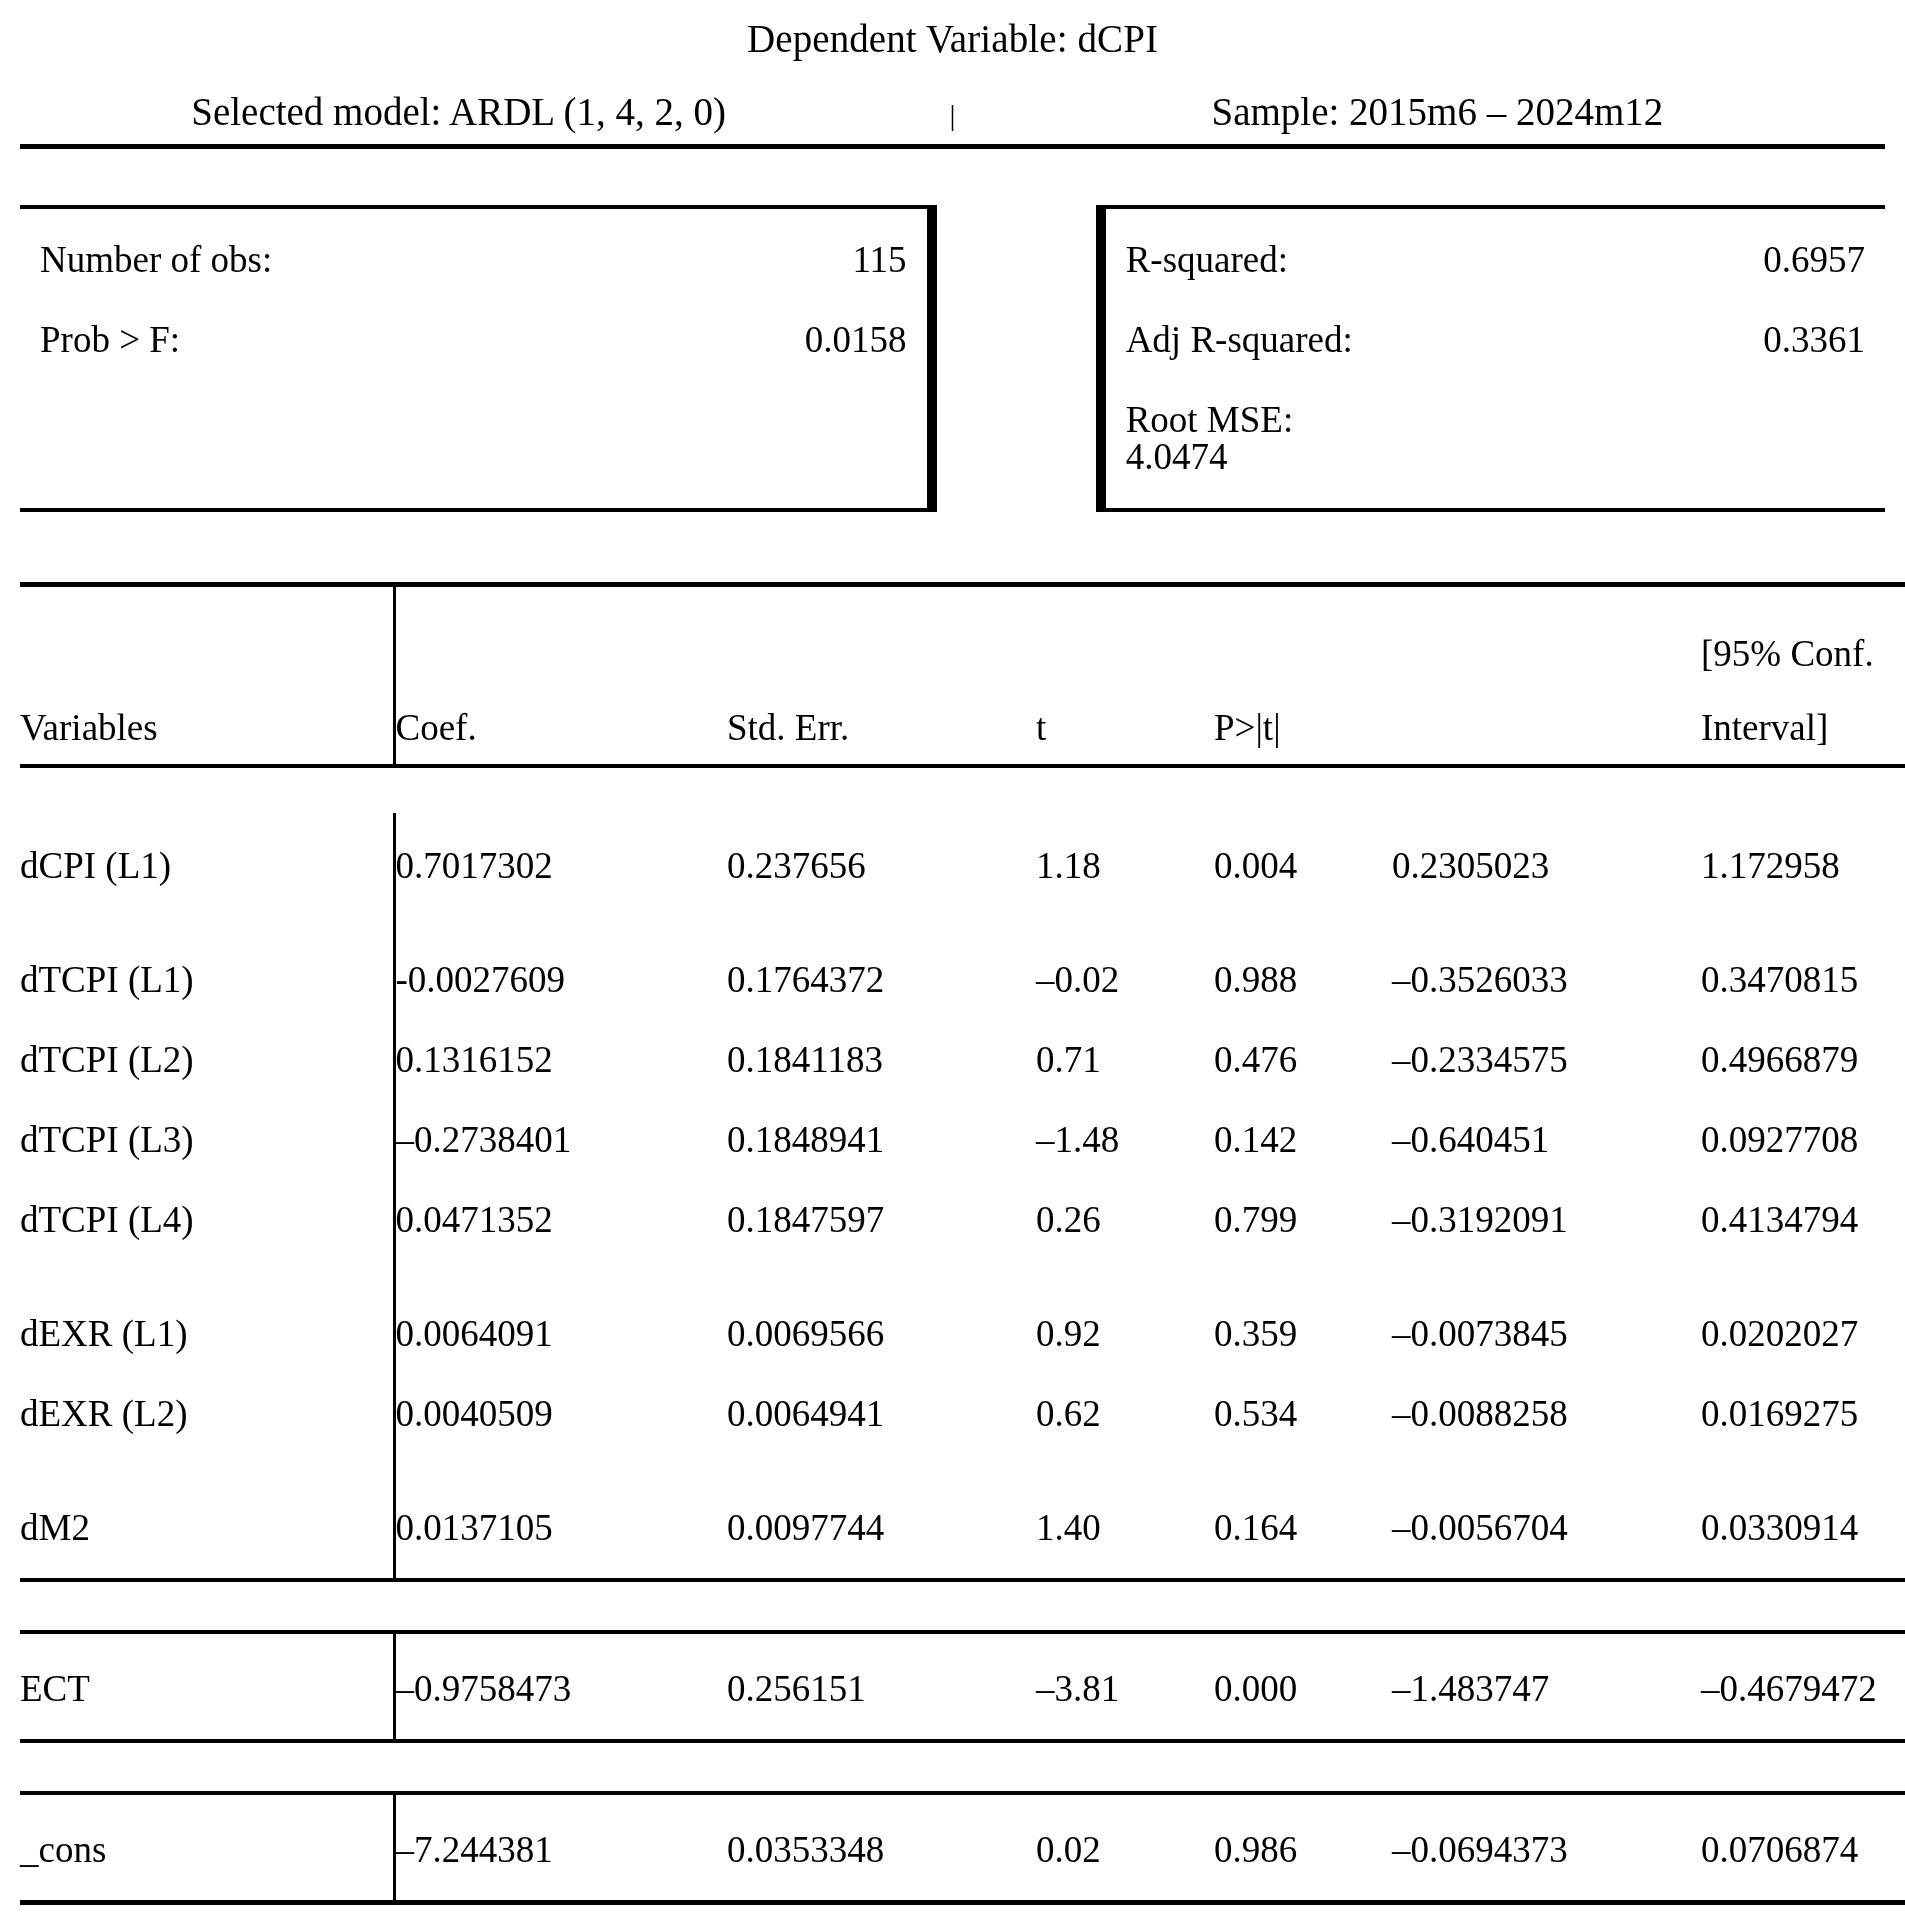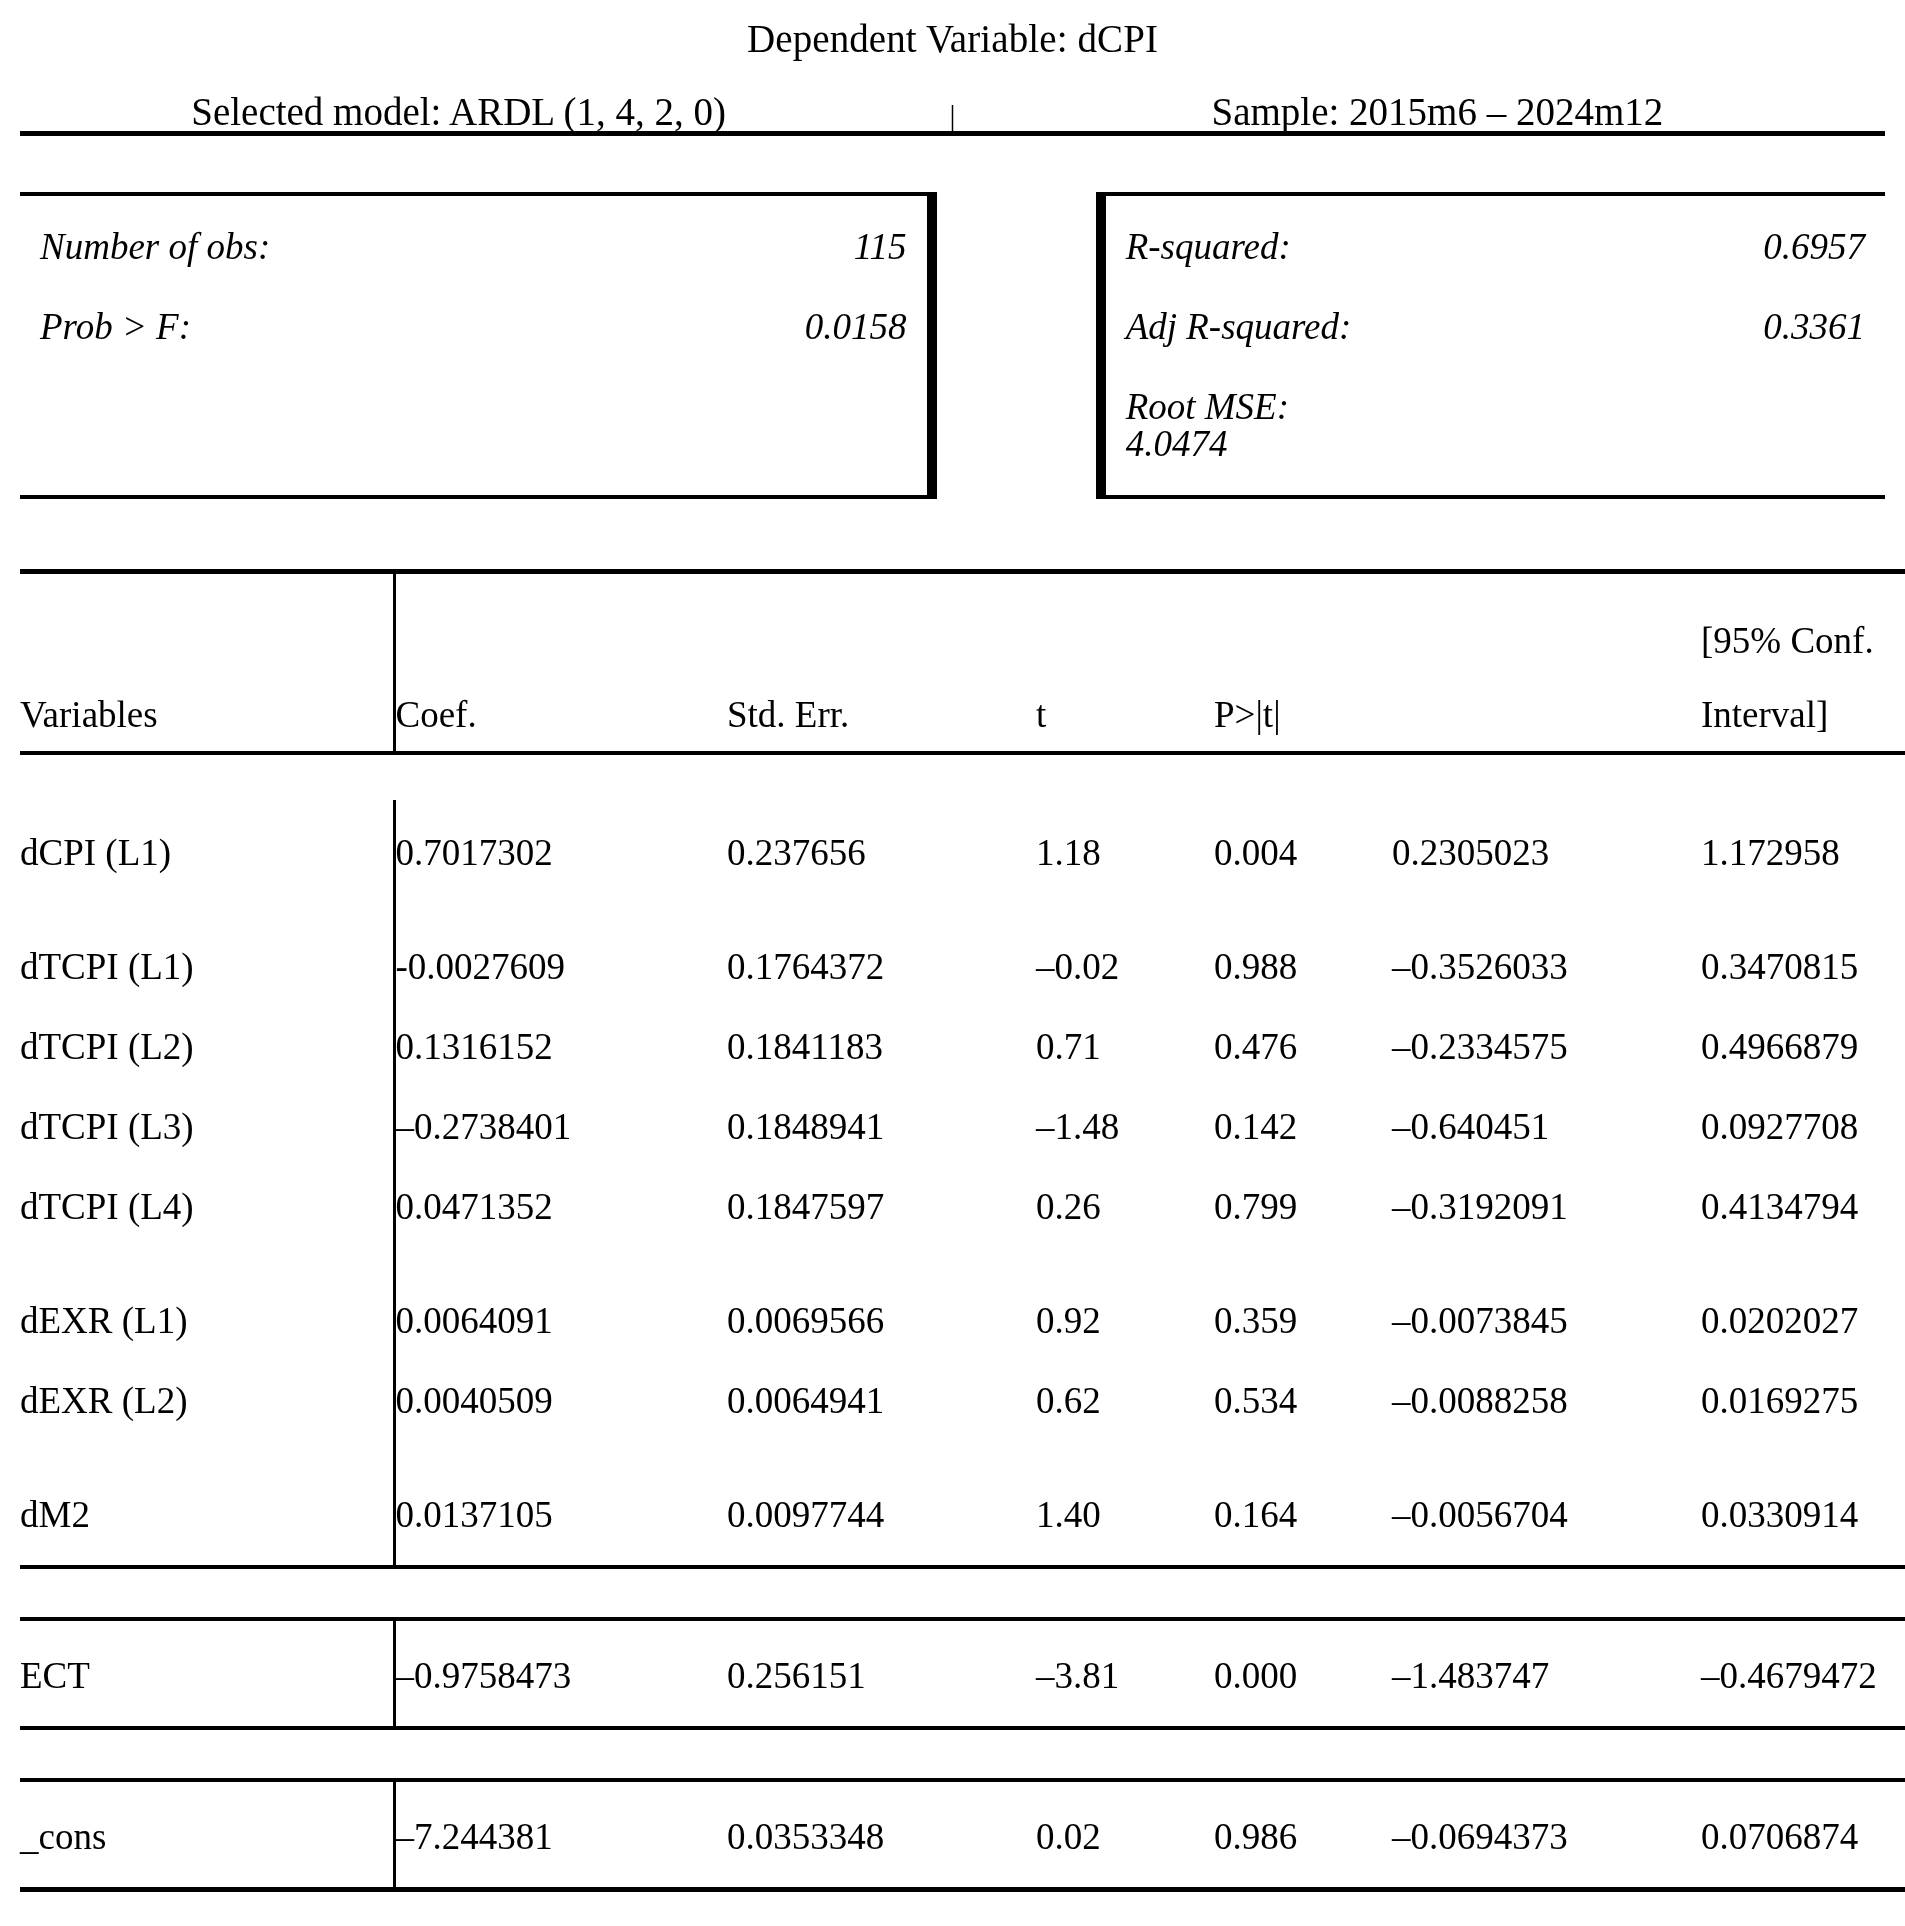--- a/index.html
+++ b/index.html
@@ -41,6 +41,7 @@
     font-size: 39px;
     line-height: 1;
     padding-top: 34px;
+    padding-bottom: 13px;
   }
   .model-left {
     width: 48%;

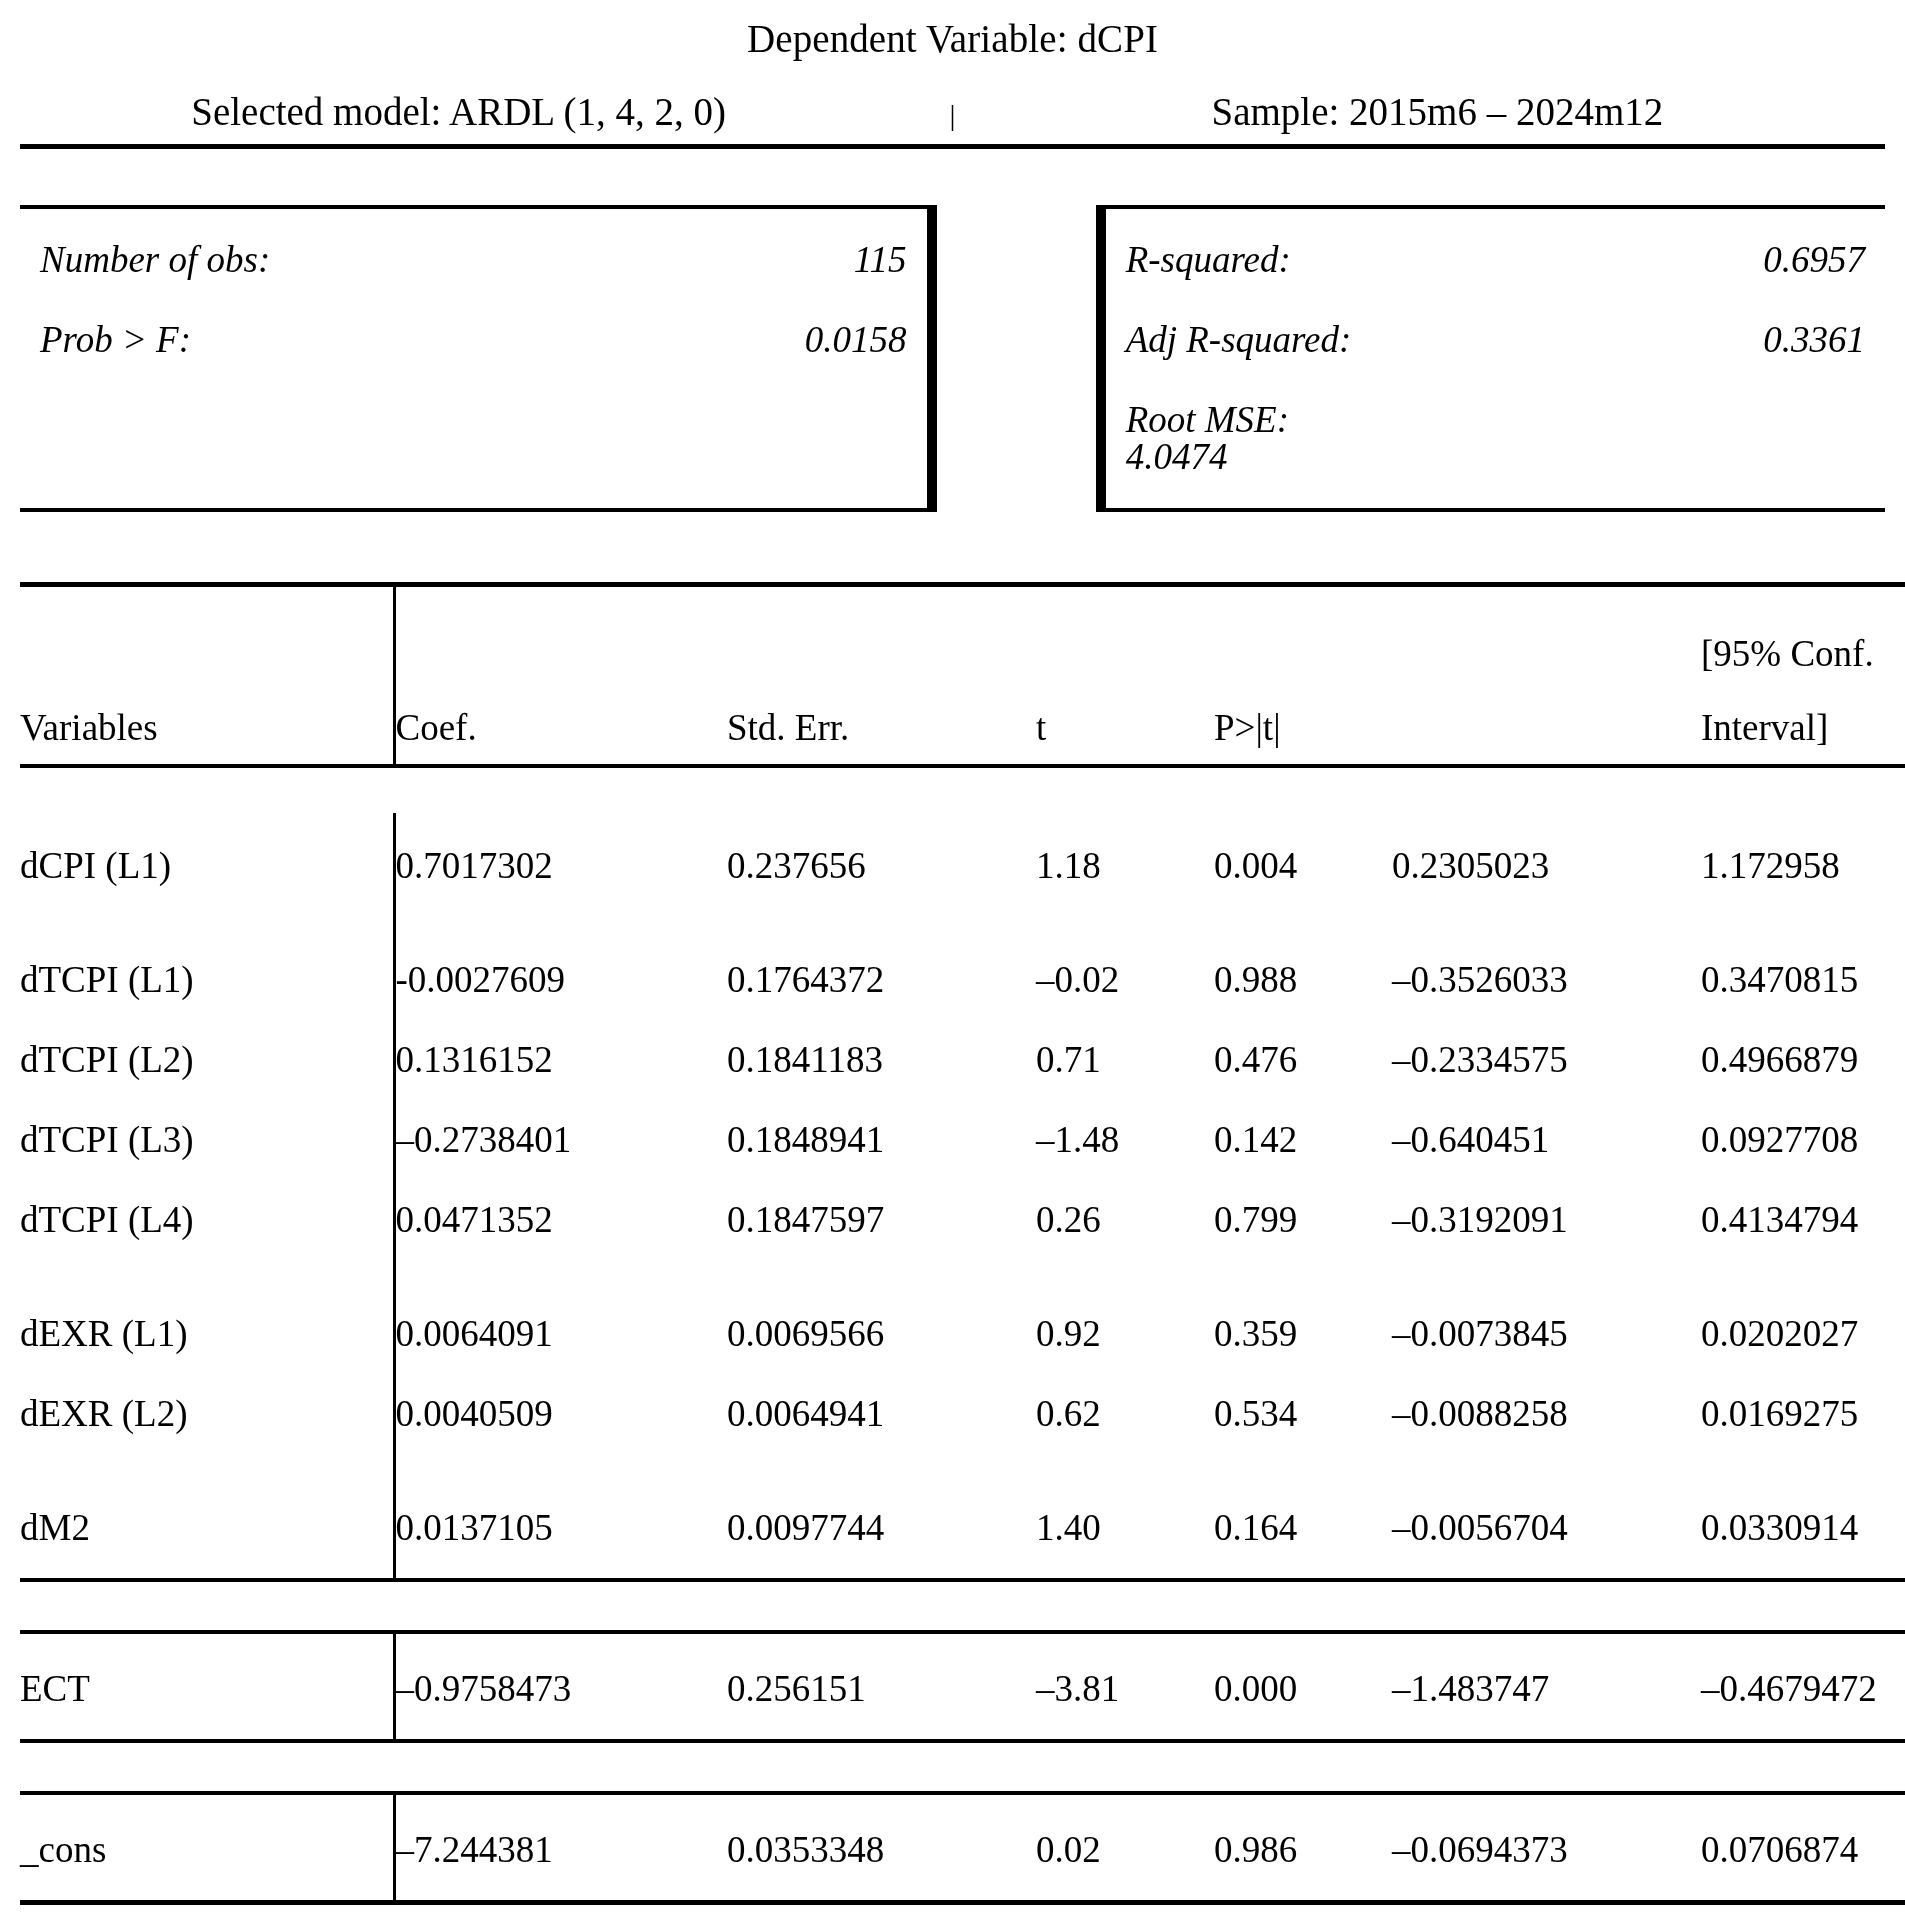--- a/index.html
+++ b/index.html
@@ -75,7 +75,6 @@
     box-sizing: border-box;
     border-top: 4.2px solid #000;
     border-bottom: 4.2px solid #000;
-    font-style: italic;
   }
   .stats-left {
     width: 922px;

